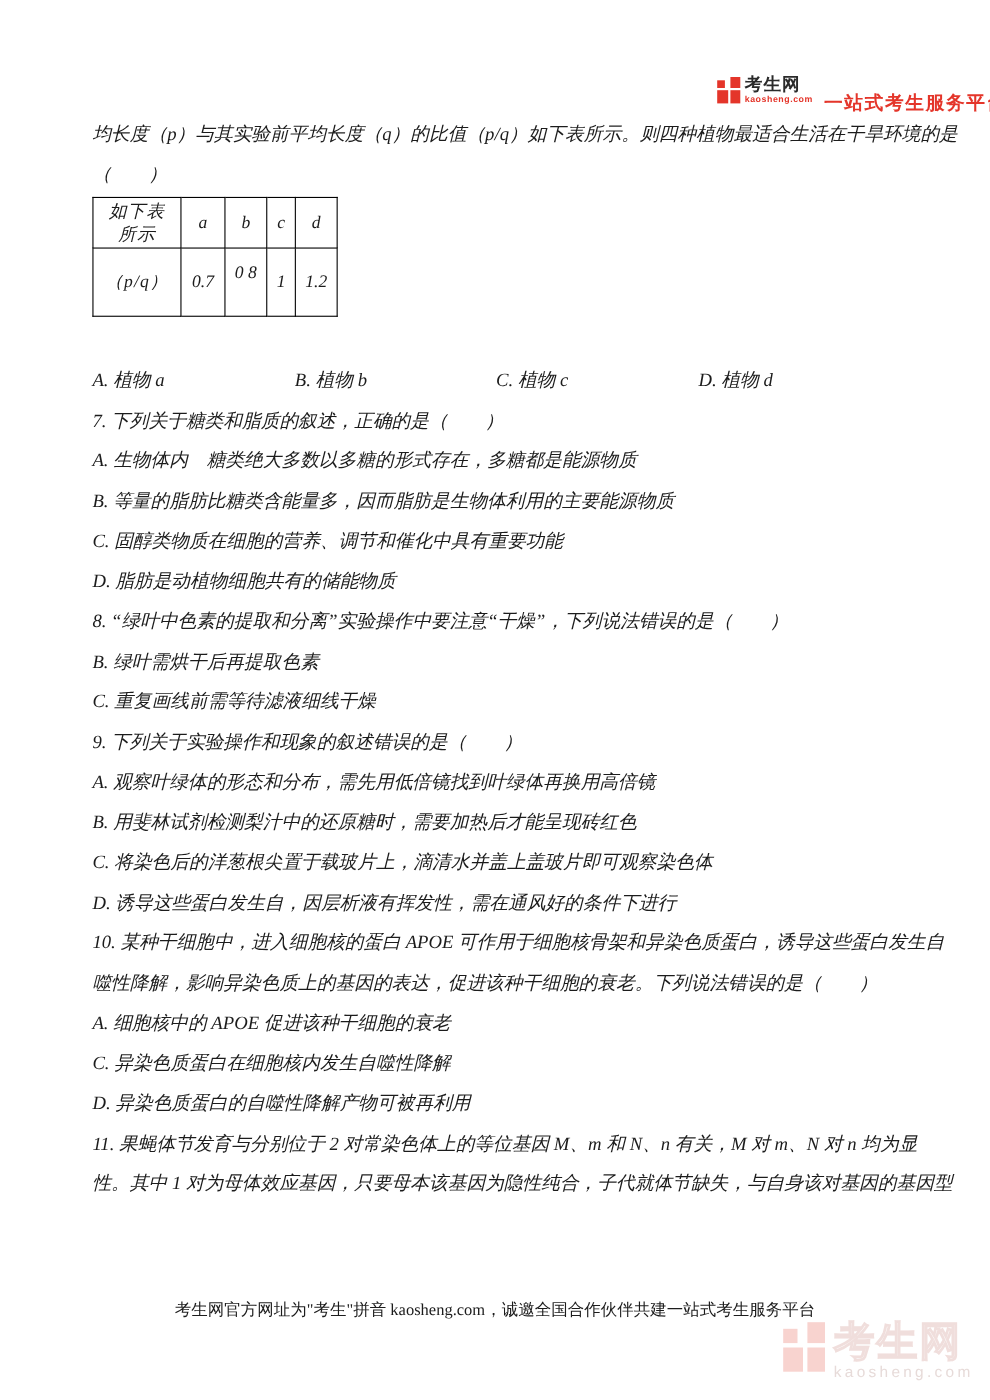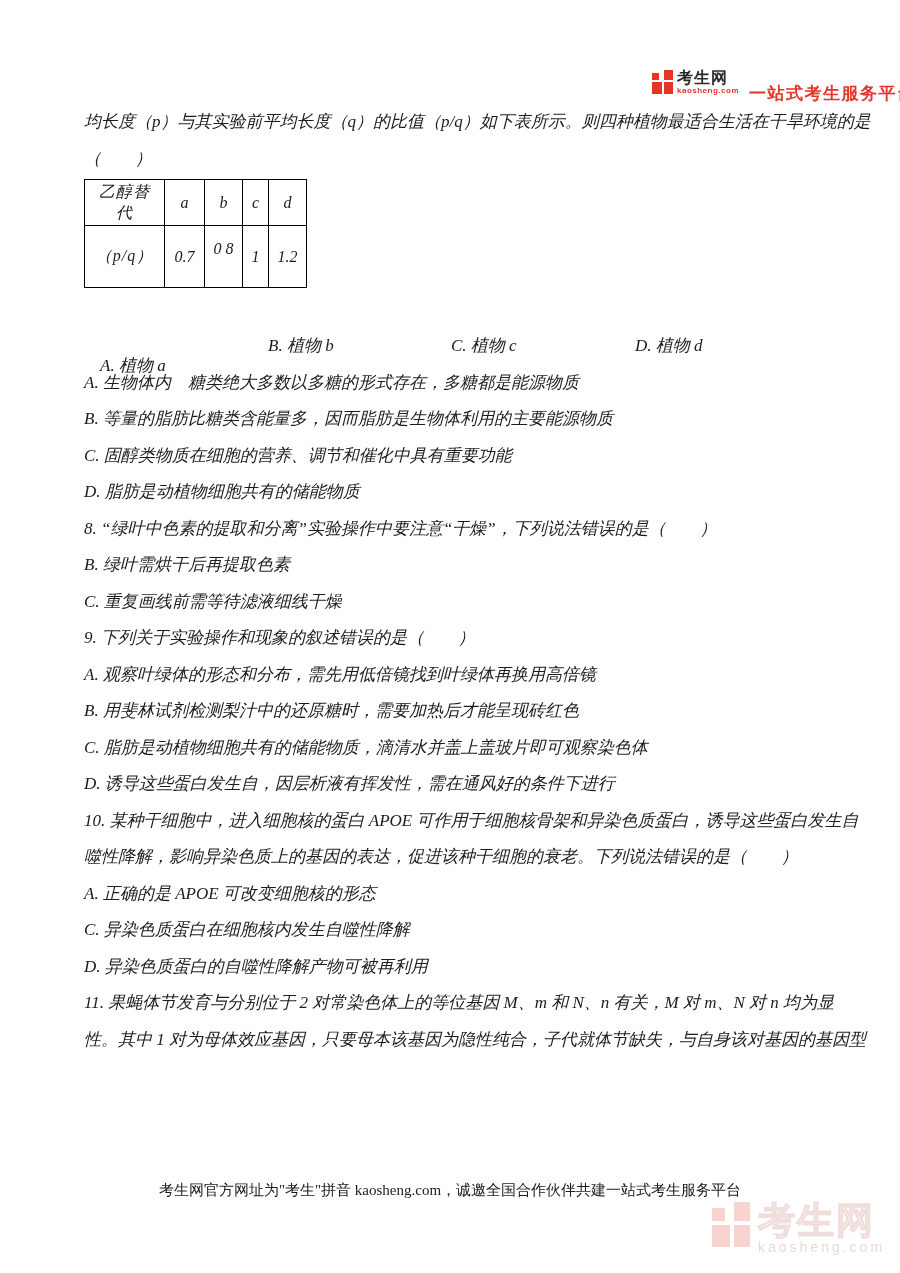--- a/index.html
+++ b/index.html
@@ -99,7 +99,7 @@
     <table class="plant">
       <tbody>
           <tr class="hdr">
-        <td class="c-label">乙醇替代</td>
+        <td class="c-label">如下表所示</td>
         <td class="c-a">a</td>
         <td class="c-b">b</td>
         <td class="c-c">c</td>

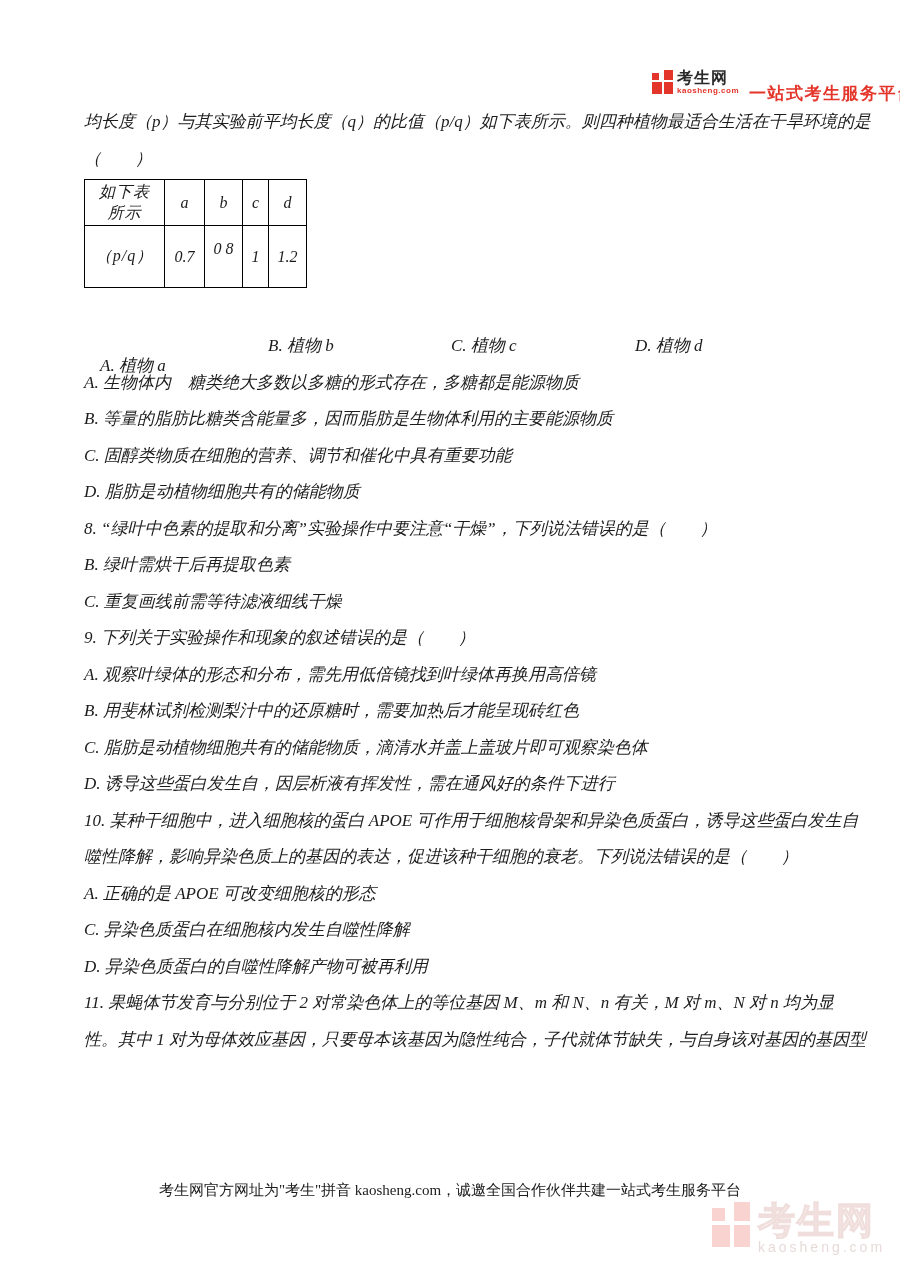--- a/index.html
+++ b/index.html
@@ -46,7 +46,7 @@
   
   .opt-row { position: relative; height: 36.5px; }
   .opt-row span { position: absolute; top: 0; line-height: 36.5px; font-size: 17px; white-space: nowrap; }
-  .opt-a { left: 16px; margin-top: 20px; } .opt-b { left: 184px; } .opt-c { left: 367px; } .opt-d { left: 551px; }
+  .opt-a { left: 0; } .opt-b { left: 184px; } .opt-c { left: 367px; } .opt-d { left: 551px; }
 
   
   .footer-text {

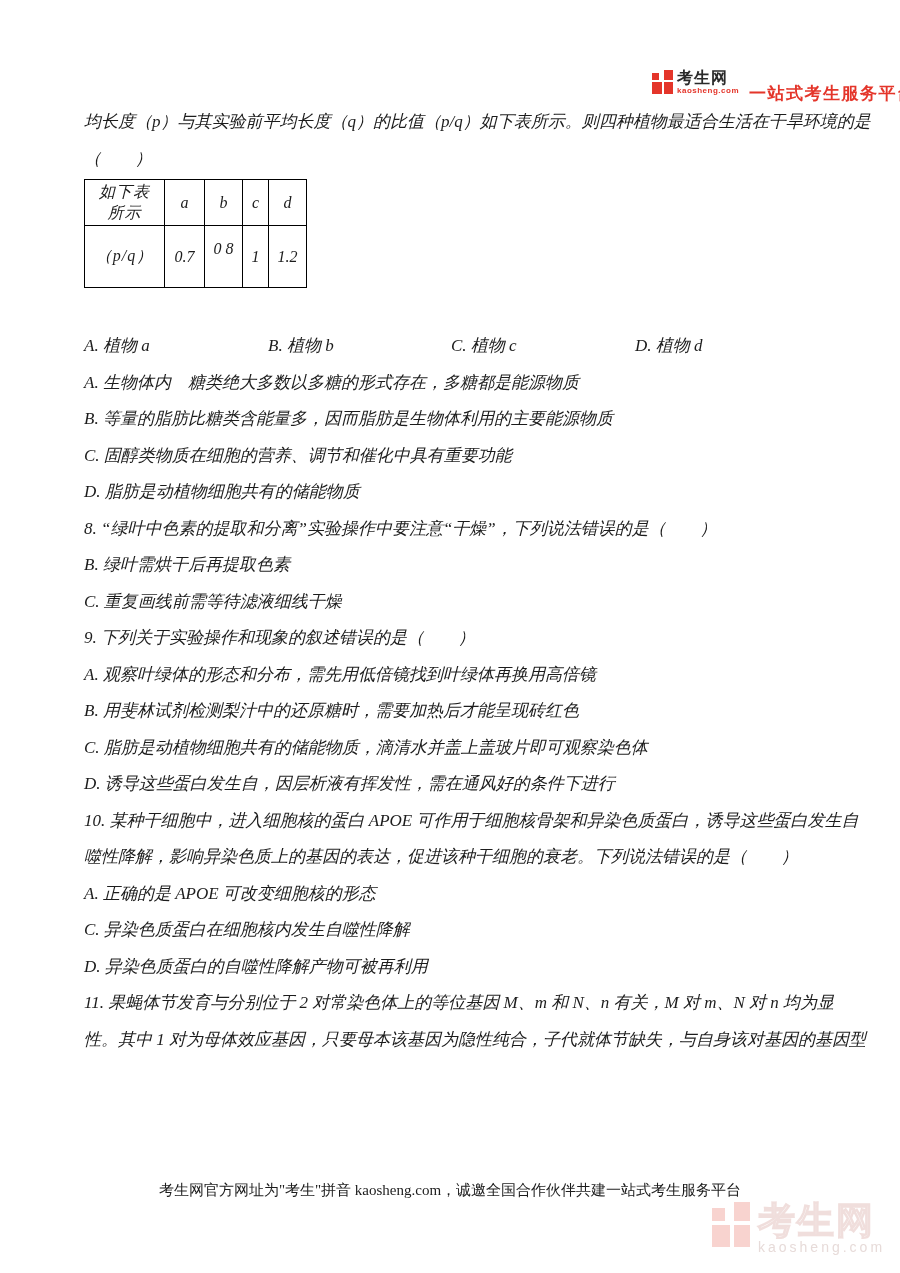--- a/index.html
+++ b/index.html
@@ -122,6 +122,7 @@
       <span class="opt-d">D. 植物 d</span>
     </div>
 
+    <div class="tline">7. 下列关于糖类和脂质的叙述，正确的是（　　）</div>
     <div class="tline">A. 生物体内　糖类绝大多数以多糖的形式存在，多糖都是能源物质</div>
     <div class="tline">B. 等量的脂肪比糖类含能量多，因而脂肪是生物体利用的主要能源物质</div>
     <div class="tline">C. 固醇类物质在细胞的营养、调节和催化中具有重要功能</div>

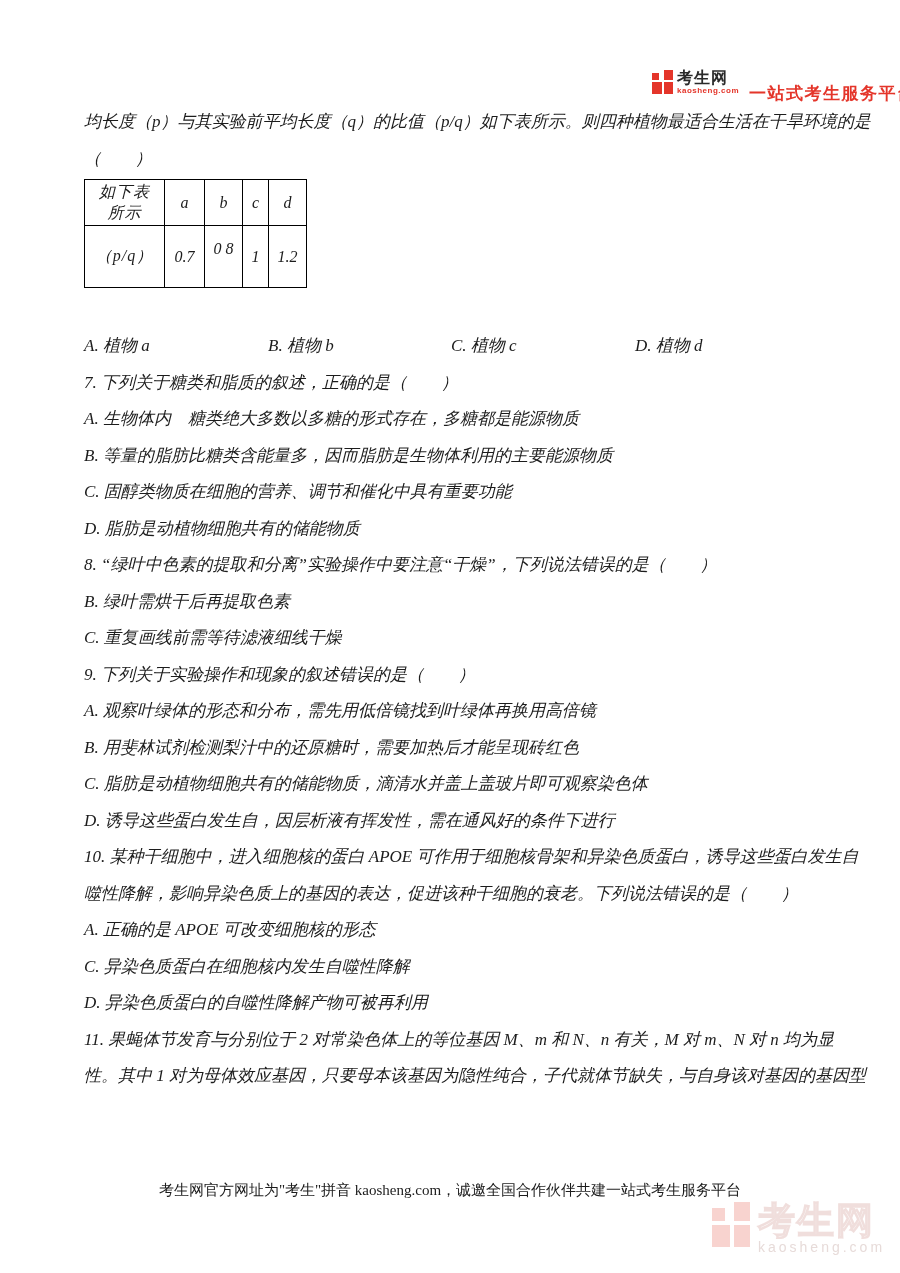--- a/index.html
+++ b/index.html
@@ -135,7 +135,7 @@
     <div class="tline">9. 下列关于实验操作和现象的叙述错误的是（　　）</div>
     <div class="tline">A. 观察叶绿体的形态和分布，需先用低倍镜找到叶绿体再换用高倍镜</div>
     <div class="tline">B. 用斐林试剂检测梨汁中的还原糖时，需要加热后才能呈现砖红色</div>
-    <div class="tline">C. 脂肪是动植物细胞共有的储能物质，滴清水并盖上盖玻片即可观察染色体</div>
+    <div class="tline">C. 将染色后的洋葱根尖置于载玻片上，滴清水并盖上盖玻片即可观察染色体</div>
     <div class="tline">D. 诱导这些蛋白发生自，因层析液有挥发性，需在通风好的条件下进行</div>
 
     <div class="tline">10. 某种干细胞中，进入细胞核的蛋白 APOE 可作用于细胞核骨架和异染色质蛋白，诱导这些蛋白发生自</div>

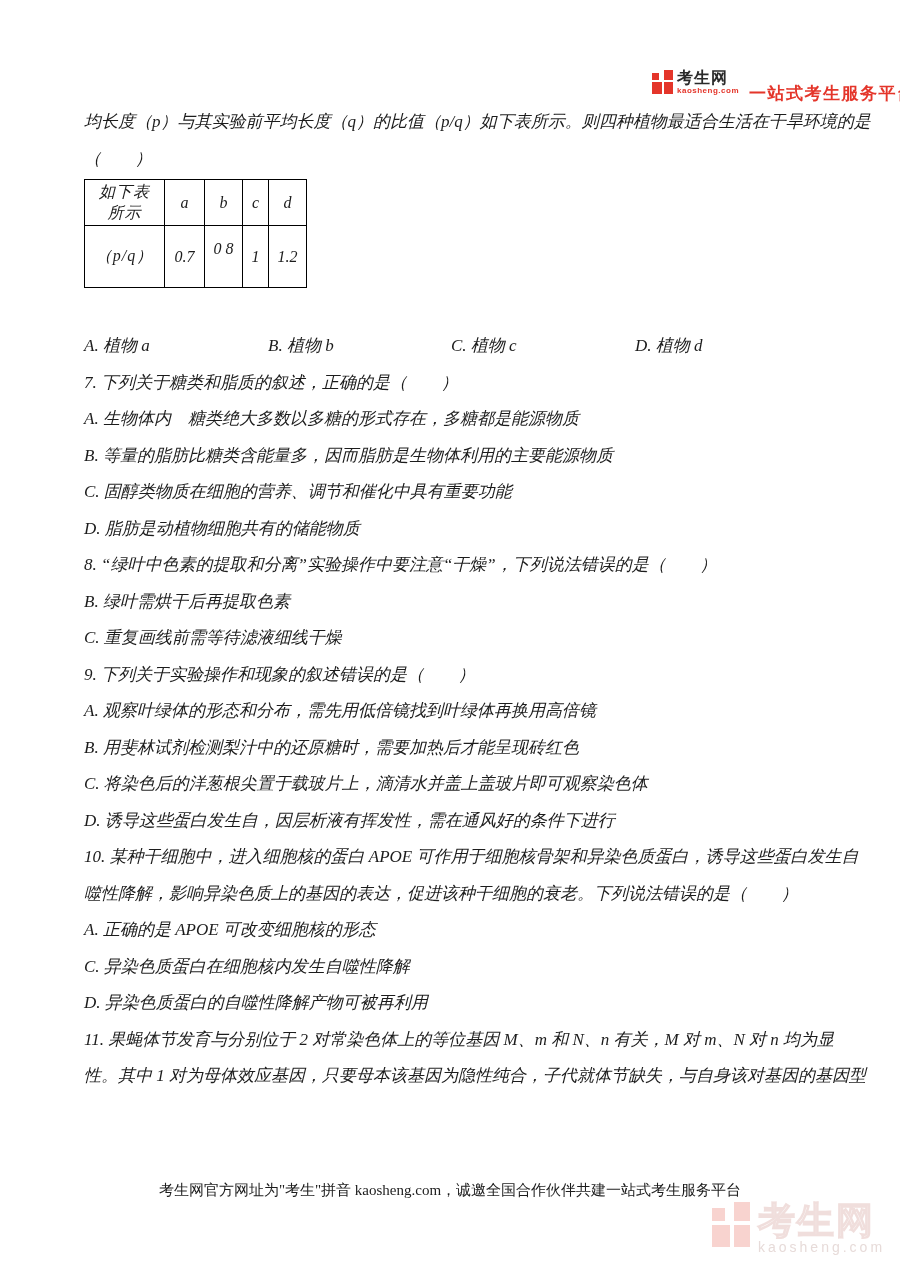--- a/index.html
+++ b/index.html
@@ -140,7 +140,7 @@
 
     <div class="tline">10. 某种干细胞中，进入细胞核的蛋白 APOE 可作用于细胞核骨架和异染色质蛋白，诱导这些蛋白发生自</div>
     <div class="tline">噬性降解，影响异染色质上的基因的表达，促进该种干细胞的衰老。下列说法错误的是（　　）</div>
-    <div class="tline">A. 正确的是 APOE 可改变细胞核的形态</div>
+    <div class="tline">A. 细胞核中的 APOE 促进该种干细胞的衰老</div>
     <div class="tline">C. 异染色质蛋白在细胞核内发生自噬性降解</div>
     <div class="tline">D. 异染色质蛋白的自噬性降解产物可被再利用</div>
 

